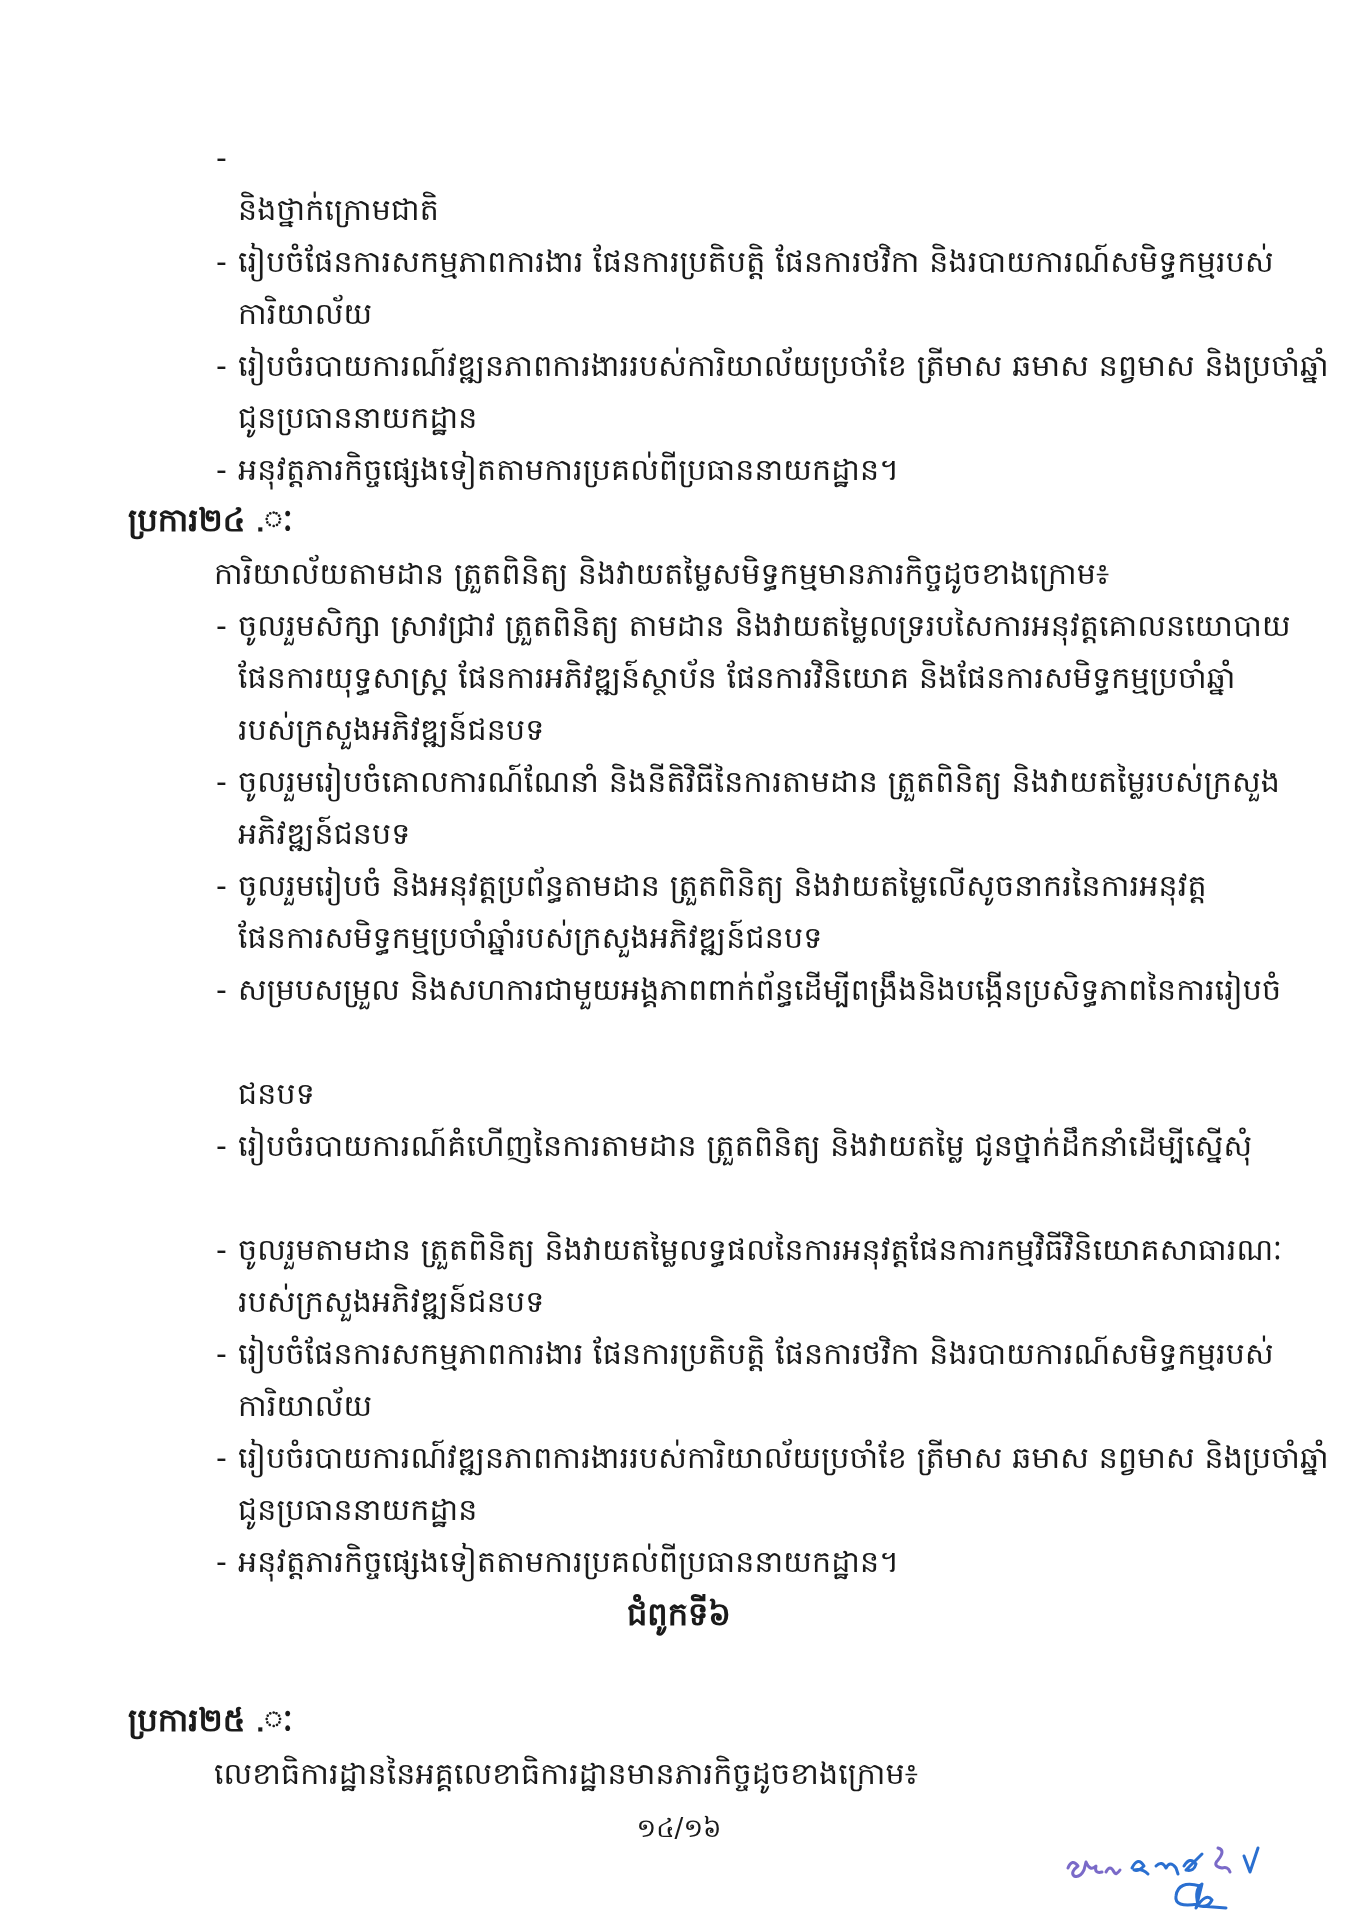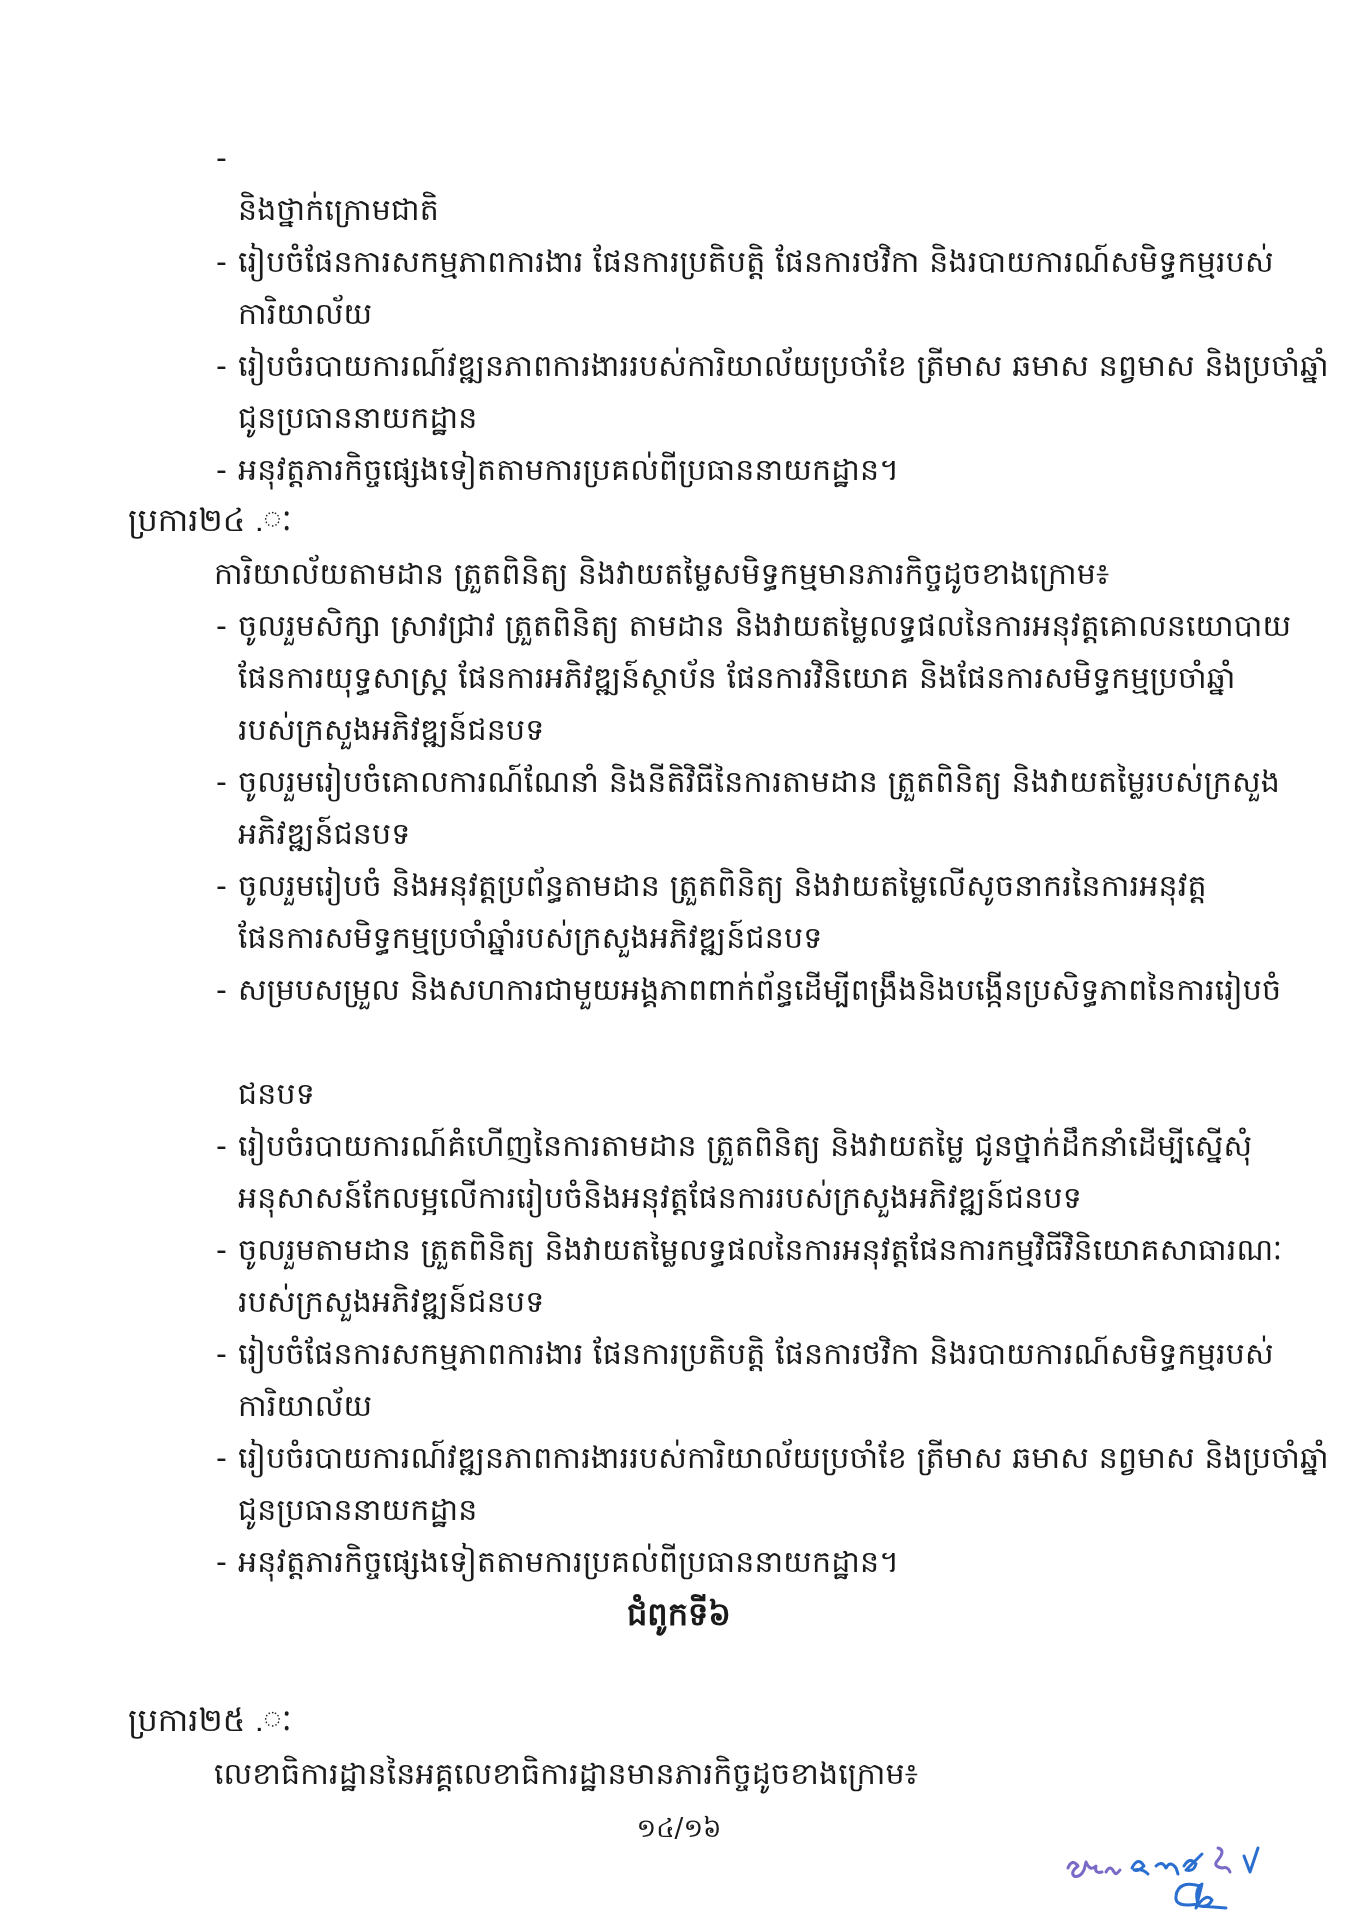--- a/index.html
+++ b/index.html
@@ -10,7 +10,7 @@
   .dash { position: absolute; left: 216px; font-size: 30px; line-height: 52px; }
   .body-text { left: 238px; }
   .intro { left: 214px; text-align: center; }
-  .article-heading { position: absolute; left: 128px; font-size: 32px; line-height: 52px; font-weight: normal; }
+  .article-heading { position: absolute; left: 128px; font-size: 32px; line-height: 52px; font-weight: bold; }
   .center { position: absolute; left: 0; width: 1358px; text-align: center; font-weight: bold; font-size: 32px; line-height: 52px; }
   .page-number { position: absolute; left: 0; width: 1358px; text-align: center; font-size: 26px; line-height: 40px; }
   .signature { position: absolute; left: 1060px; top: 1838px; width: 260px; height: 80px; }

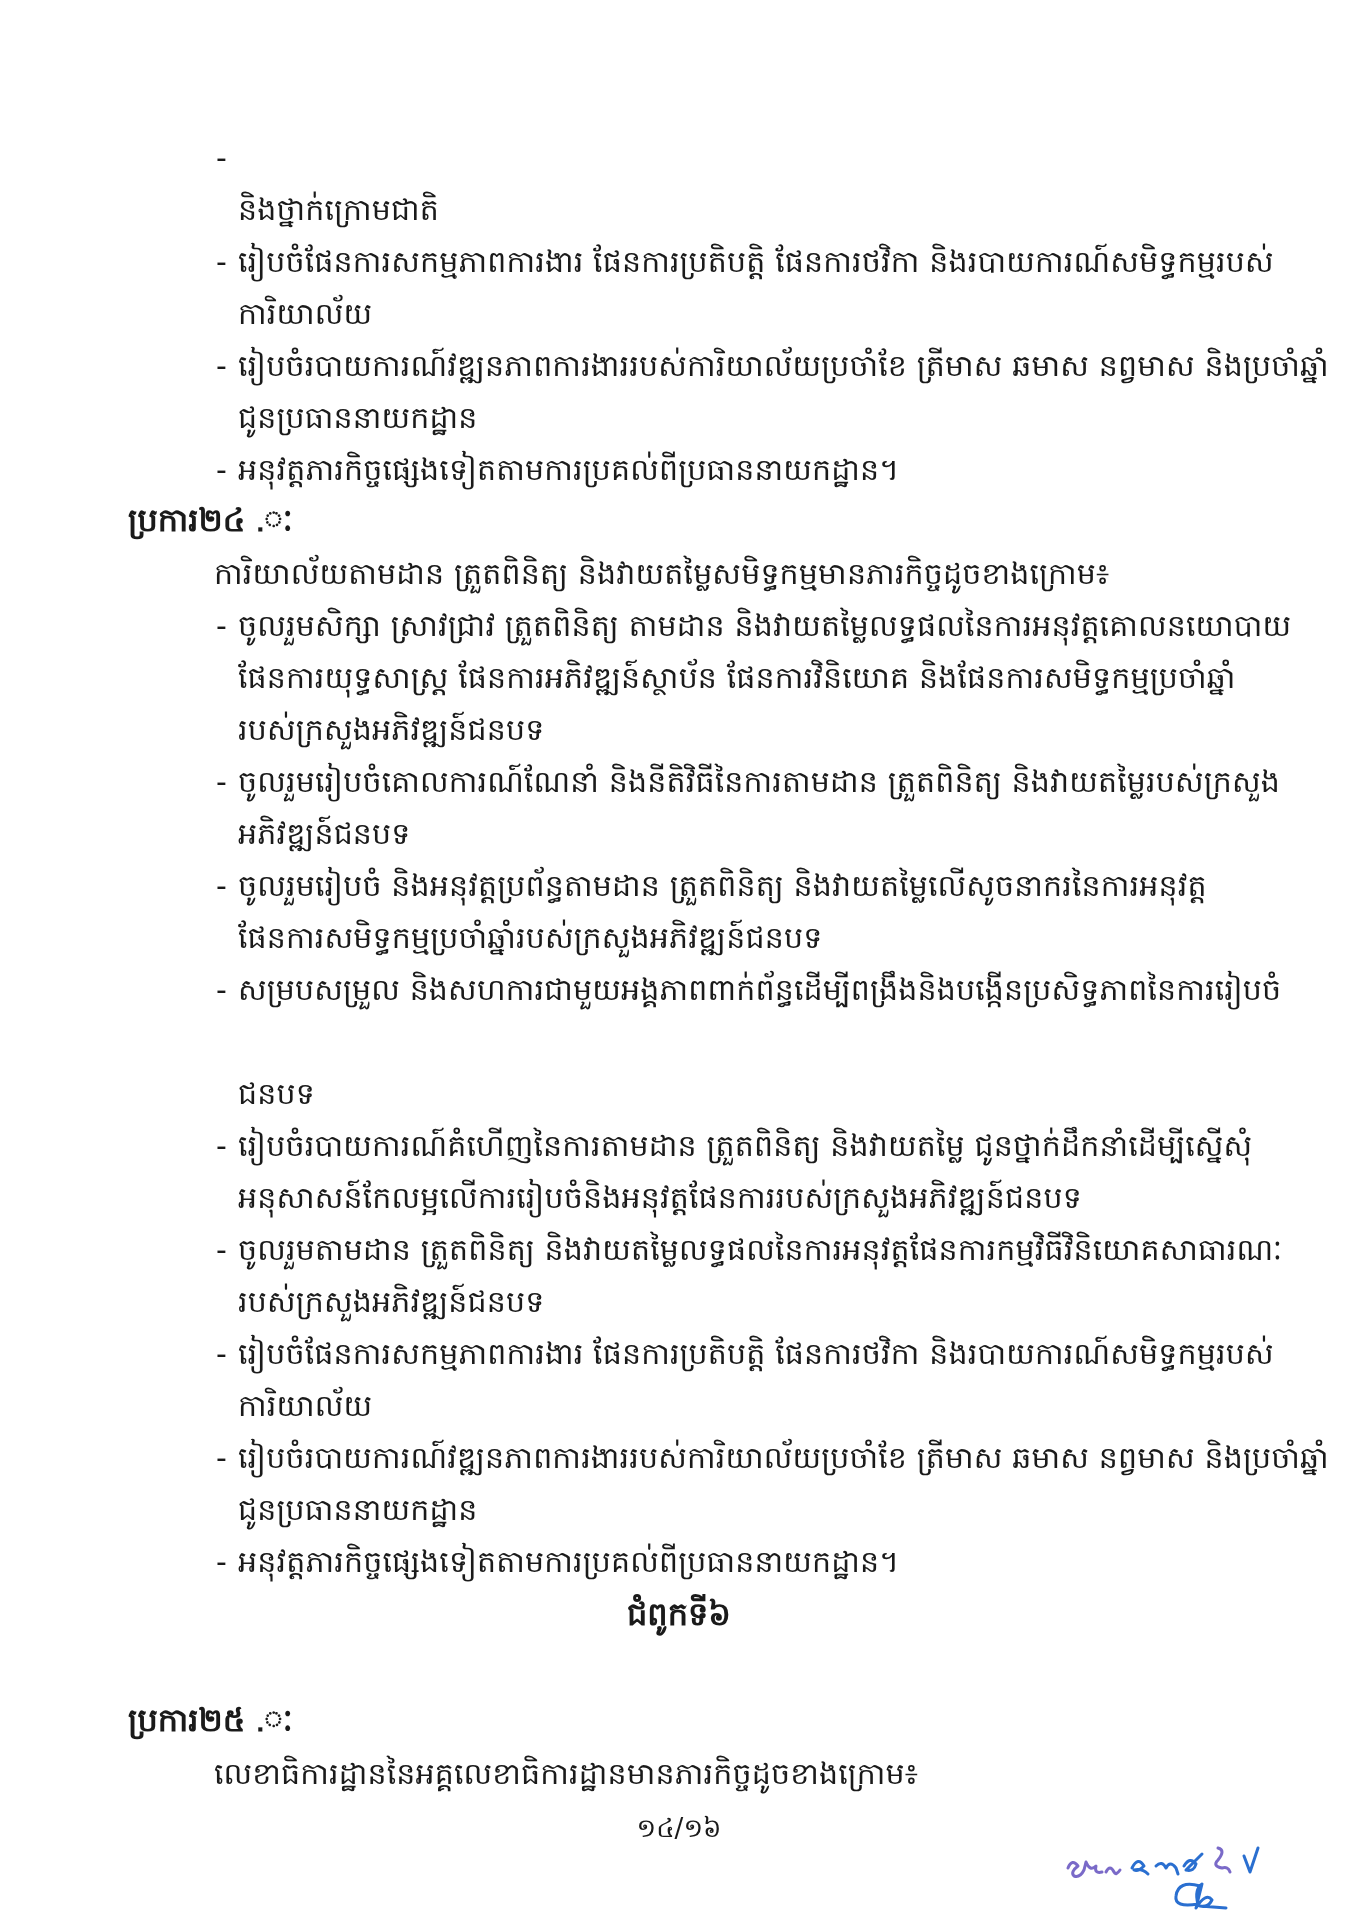--- a/index.html
+++ b/index.html
@@ -38,7 +38,7 @@
   <div class="line intro" style="top:548px">ការិយាល័យតាមដាន ត្រួតពិនិត្យ និងវាយតម្លៃសមិទ្ធកម្មមានភារកិច្ចដូចខាងក្រោម៖</div>
 
   <span class="dash" style="top:600px">-</span>
-  <div class="line body-text" style="top:600px">ចូលរួមសិក្សា ស្រាវជ្រាវ ត្រួតពិនិត្យ តាមដាន និងវាយតម្លៃលទ្ធផលនៃការអនុវត្តគោលនយោបាយ</div>
+  <div class="line body-text" style="top:600px">ចូលរួមសិក្សា ស្រាវជ្រាវ ត្រួតពិនិត្យ តាមដាន និងវាយតម្លៃលទ្ររបសៃការអនុវត្តគោលនយោបាយ</div>
   <div class="line body-text" style="top:652px">ផែនការយុទ្ធសាស្ត្រ ផែនការអភិវឌ្ឍន៍ស្ថាប័ន ផែនការវិនិយោគ និងផែនការសមិទ្ធកម្មប្រចាំឆ្នាំ</div>
   <div class="line body-text" style="top:704px">របស់ក្រសួងអភិវឌ្ឍន៍ជនបទ</div>
 

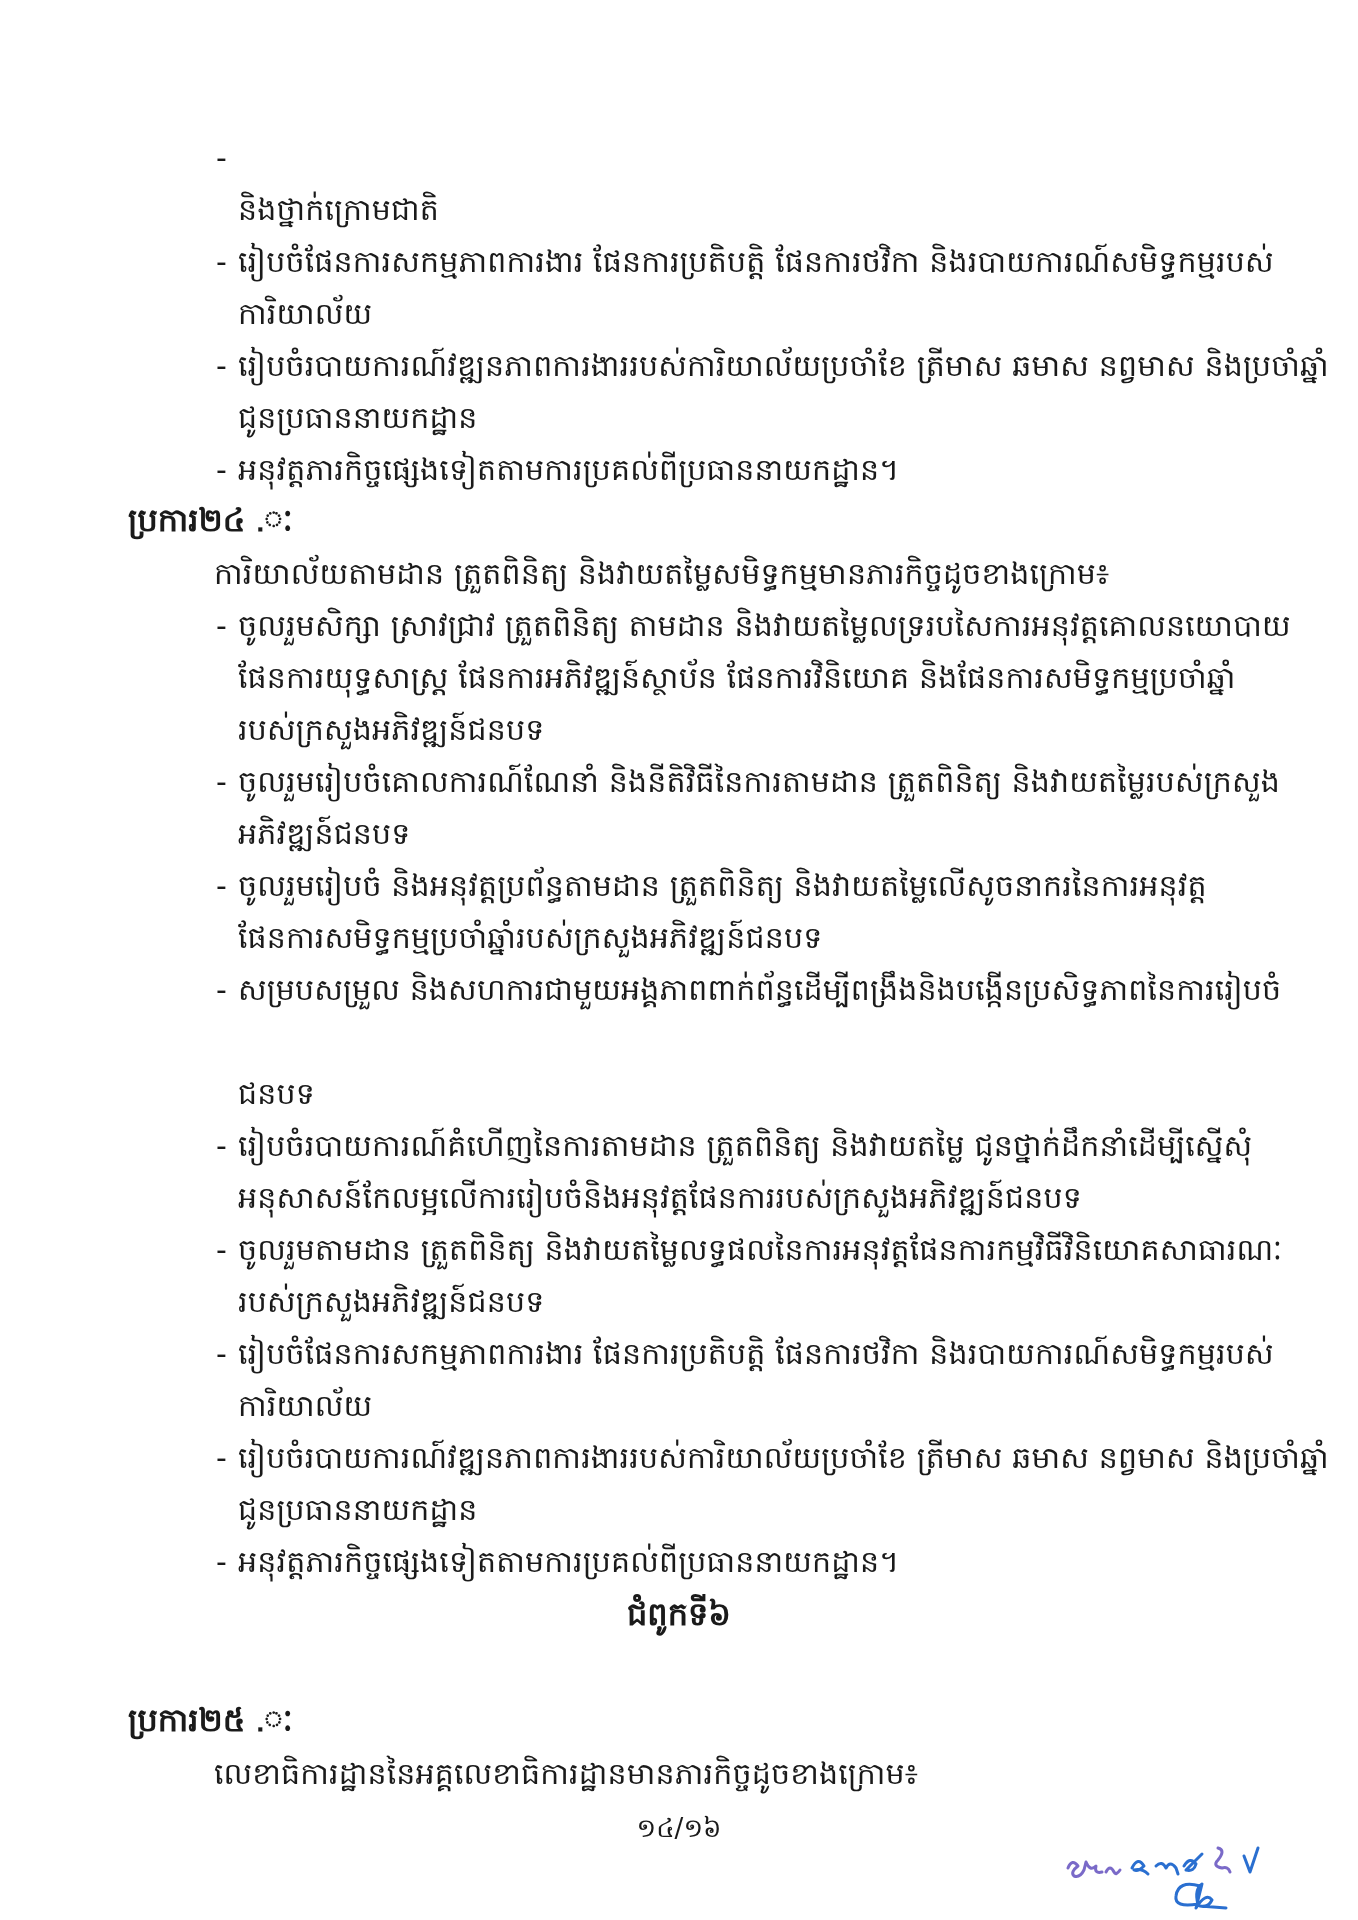--- a/index.html
+++ b/index.html
@@ -56,7 +56,6 @@
 
   <span class="dash" style="top:1120px">-</span>
   <div class="line body-text" style="top:1120px">រៀបចំរបាយការណ៍គំហើញនៃការតាមដាន ត្រួតពិនិត្យ និងវាយតម្លៃ ជូនថ្នាក់ដឹកនាំដើម្បីស្នើសុំ</div>
-  <div class="line body-text" style="top:1172px">អនុសាសន៍កែលម្អលើការរៀបចំនិងអនុវត្តផែនការរបស់ក្រសួងអភិវឌ្ឍន៍ជនបទ</div>
 
   <span class="dash" style="top:1224px">-</span>
   <div class="line body-text" style="top:1224px">ចូលរួមតាមដាន ត្រួតពិនិត្យ និងវាយតម្លៃលទ្ធផលនៃការអនុវត្តផែនការកម្មវិធីវិនិយោគសាធារណៈ</div>

